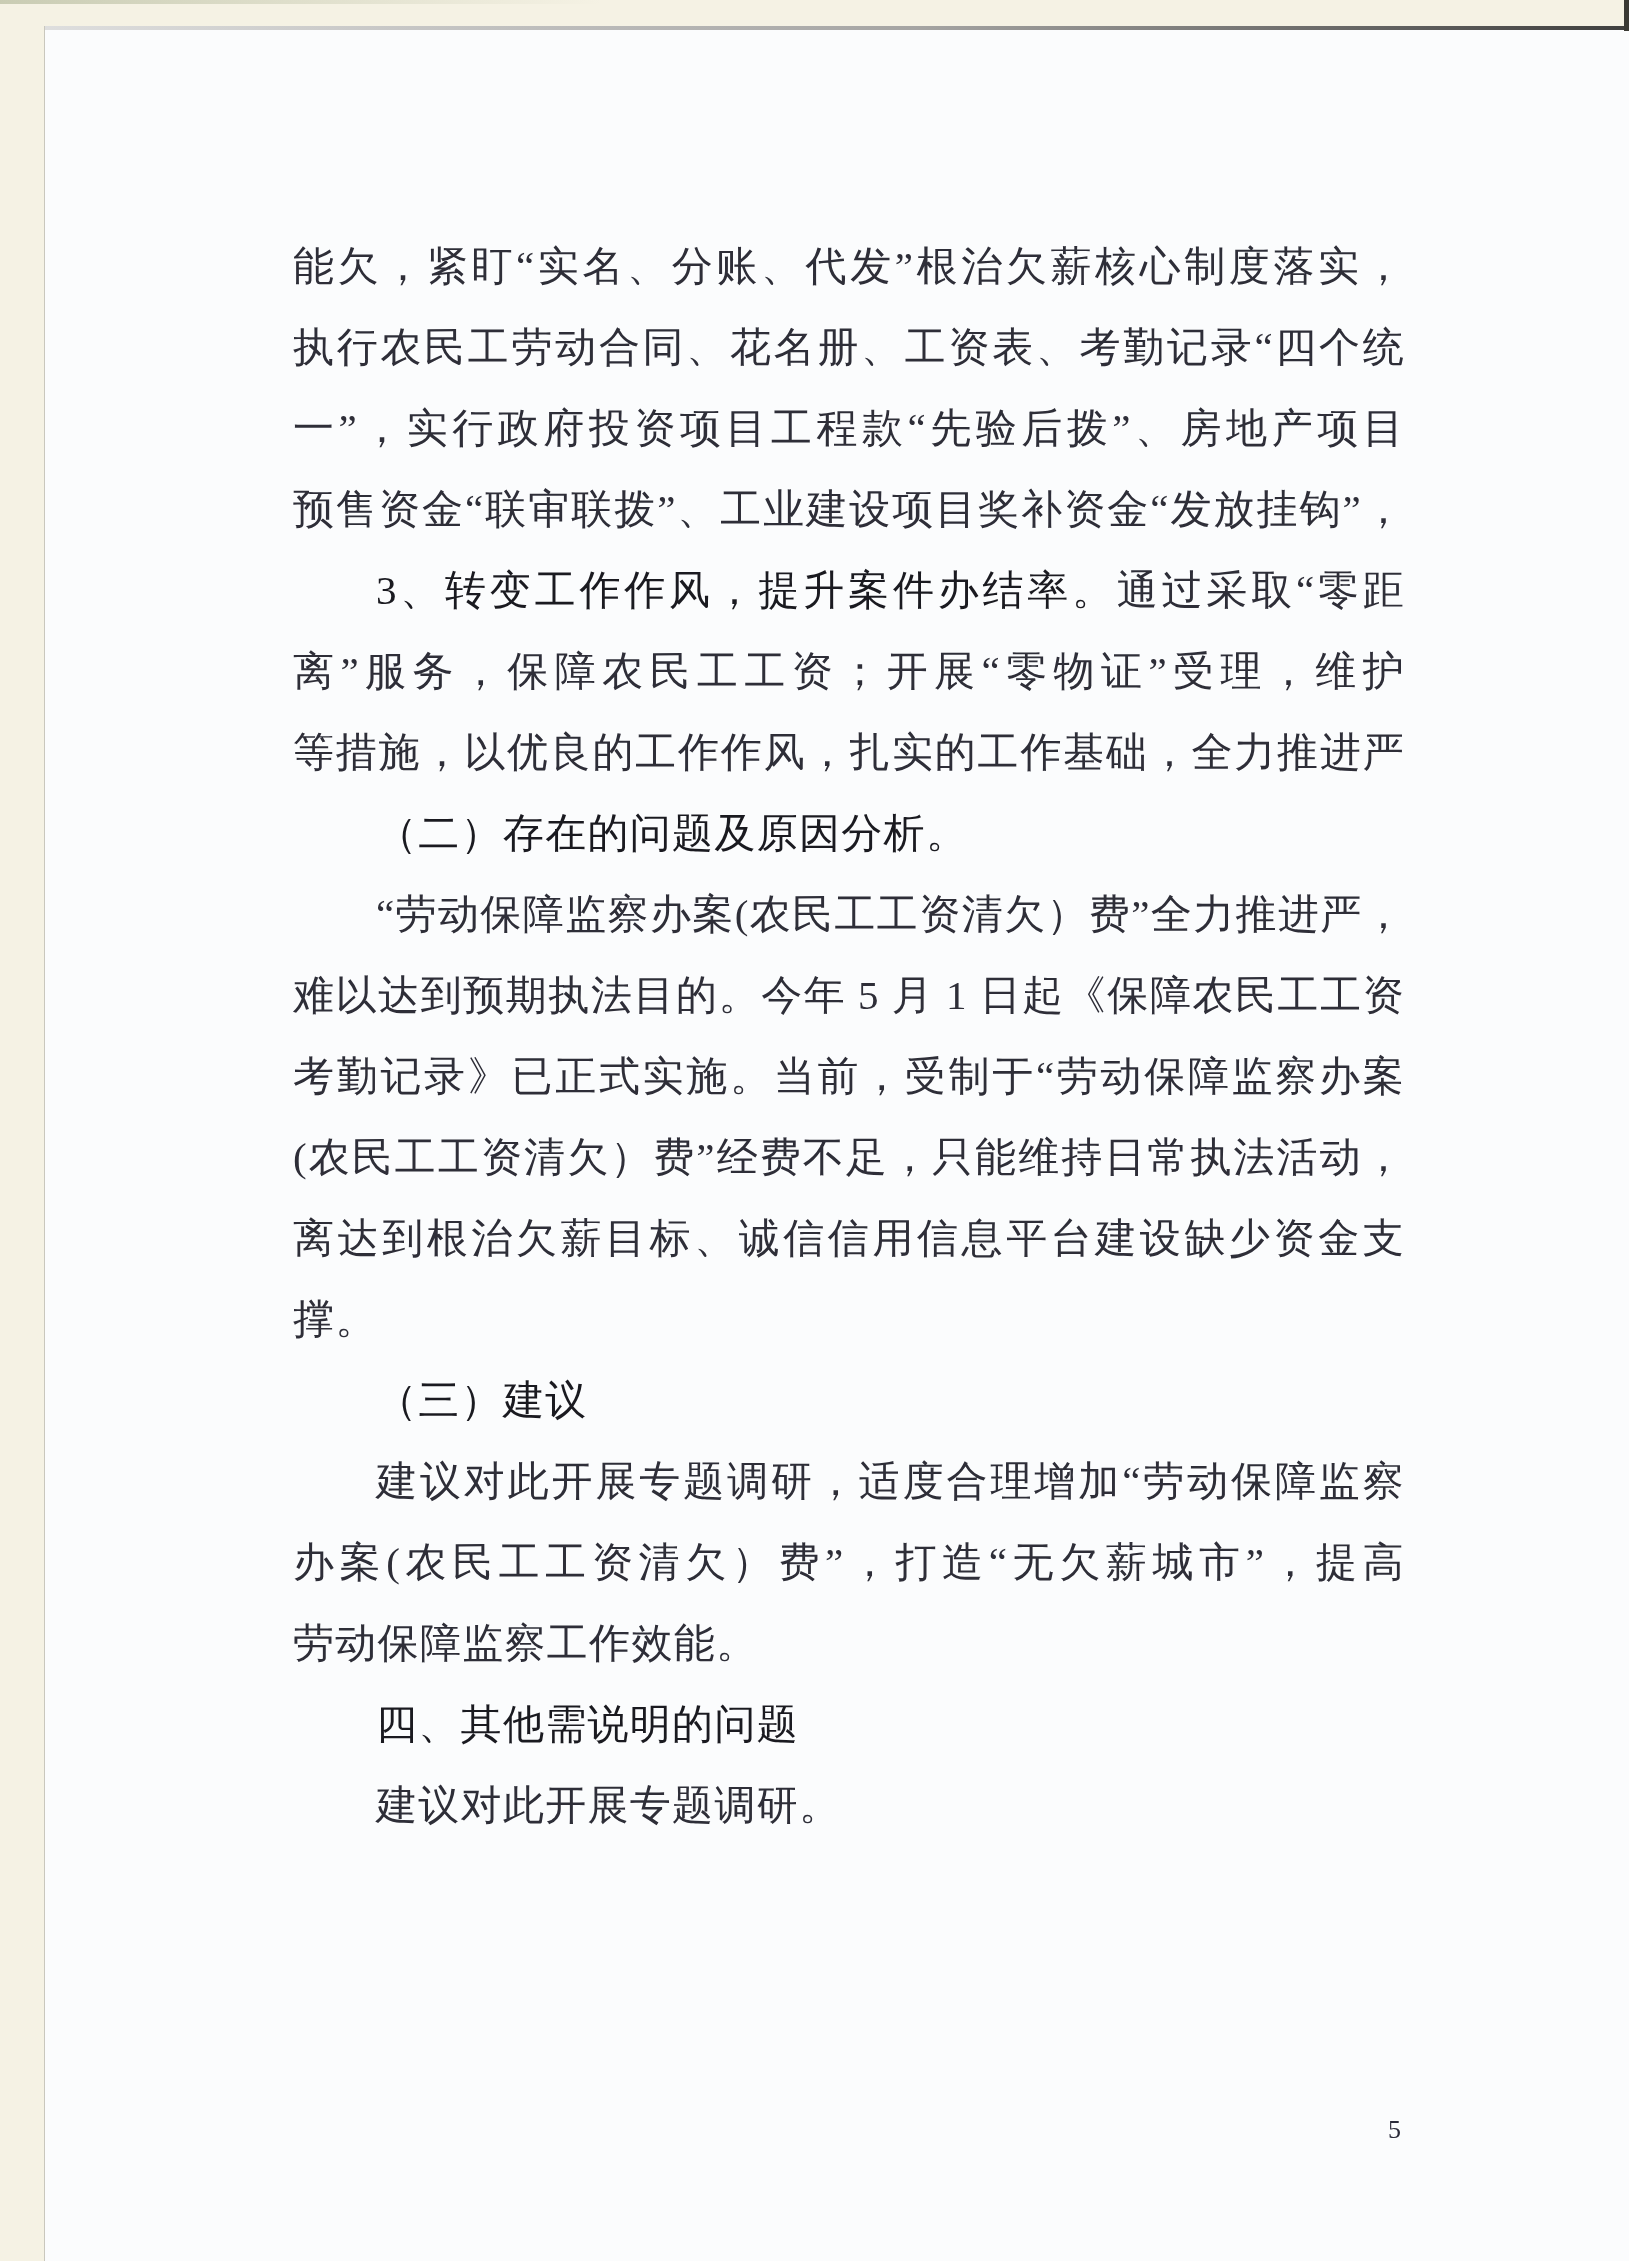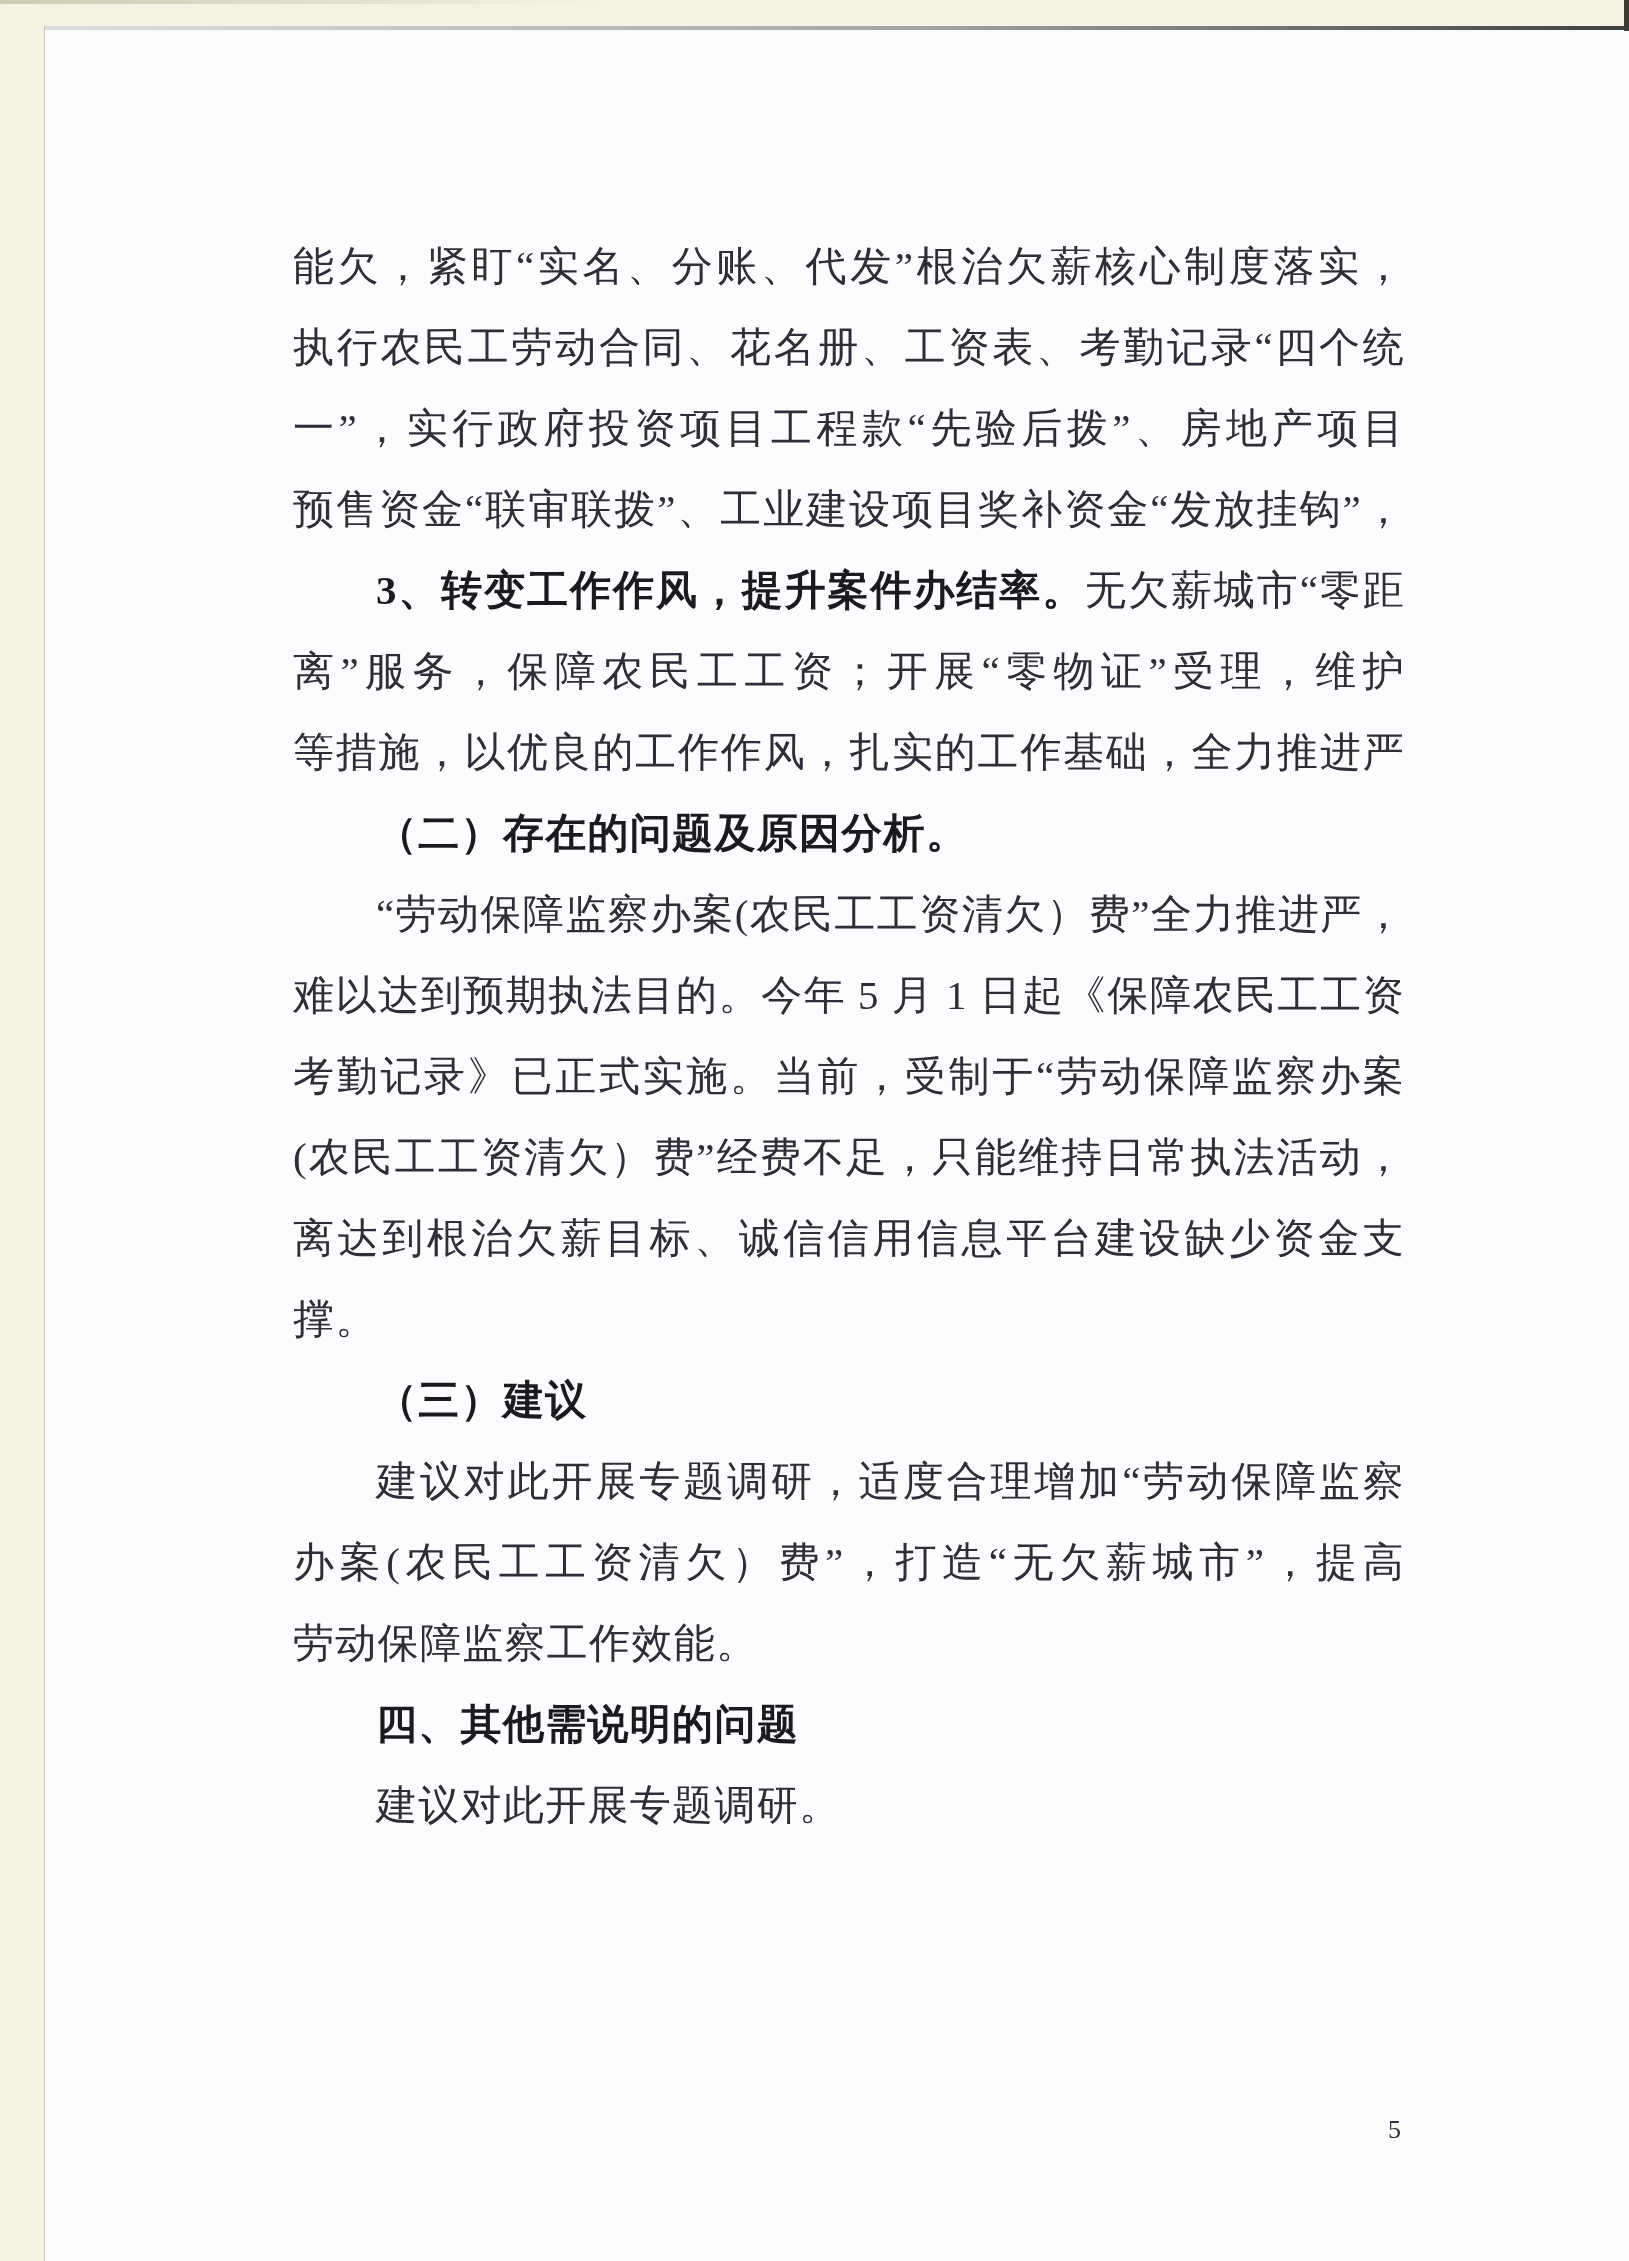--- a/index.html
+++ b/index.html
@@ -65,7 +65,7 @@
   }
   .line.indent { padding-left: 83px; }
   .run.bold {
-    font-weight: bold;
+    font-weight: normal;
     color: #1a1a20;
   }
   .pagenum {

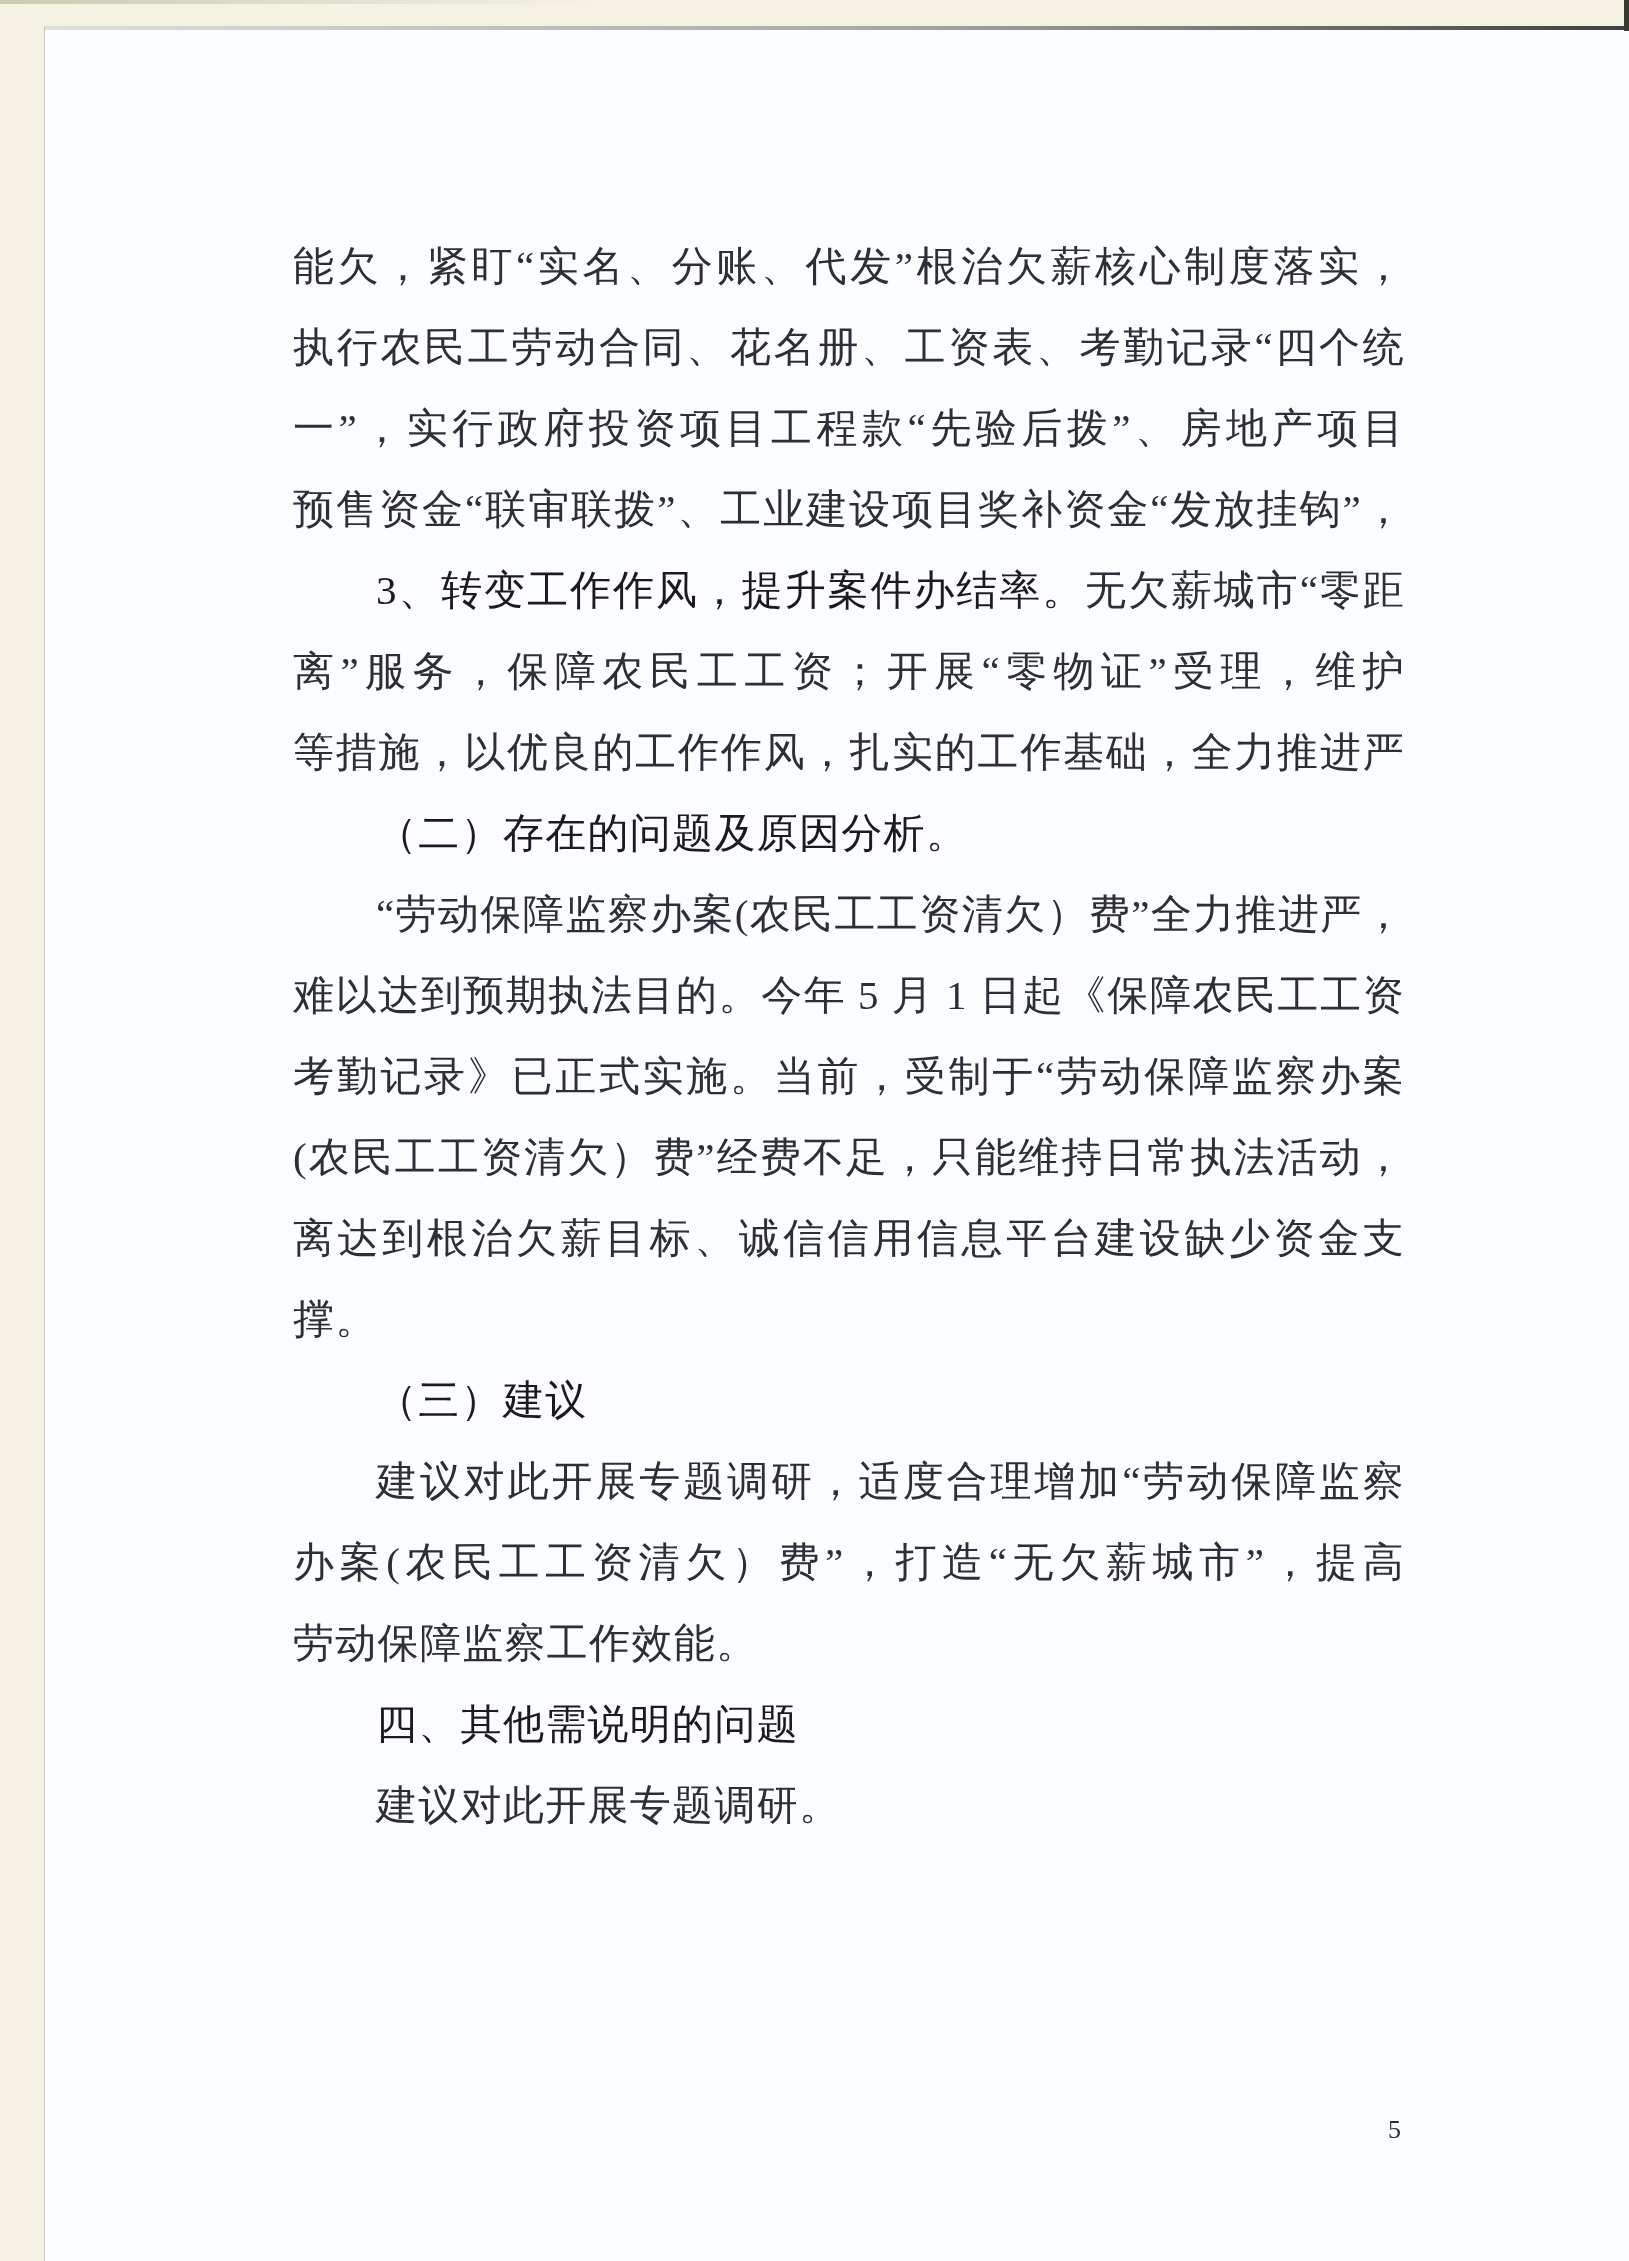--- a/index.html
+++ b/index.html
@@ -92,7 +92,7 @@
       <div class="line justify"><span class="run">执行农民工劳动合同、花名册、工资表、考勤记录“四个统</span></div>
       <div class="line justify"><span class="run">一”，实行政府投资项目工程款“先验后拨”、房地产项目</span></div>
       <div class="line justify"><span class="run">预售资金“联审联拨”、工业建设项目奖补资金“发放挂钩”，</span></div>
-      <div class="line indent justify"><span class="run bold">3、转变工作作风，提升案件办结率。</span><span class="run">无欠薪城市“零距</span></div>
+      <div class="line indent justify"><span class="run bold">3、转变工作作风，提升案件办结率。</span><span class="run">通过采取“零距</span></div>
       <div class="line justify"><span class="run">离”服务，保障农民工工资；开展“零物证”受理，维护</span></div>
       <div class="line justify"><span class="run">等措施，以优良的工作作风，扎实的工作基础，全力推进严</span></div>
       <div class="line indent"><span class="run bold">（二）存在的问题及原因分析。</span></div>

